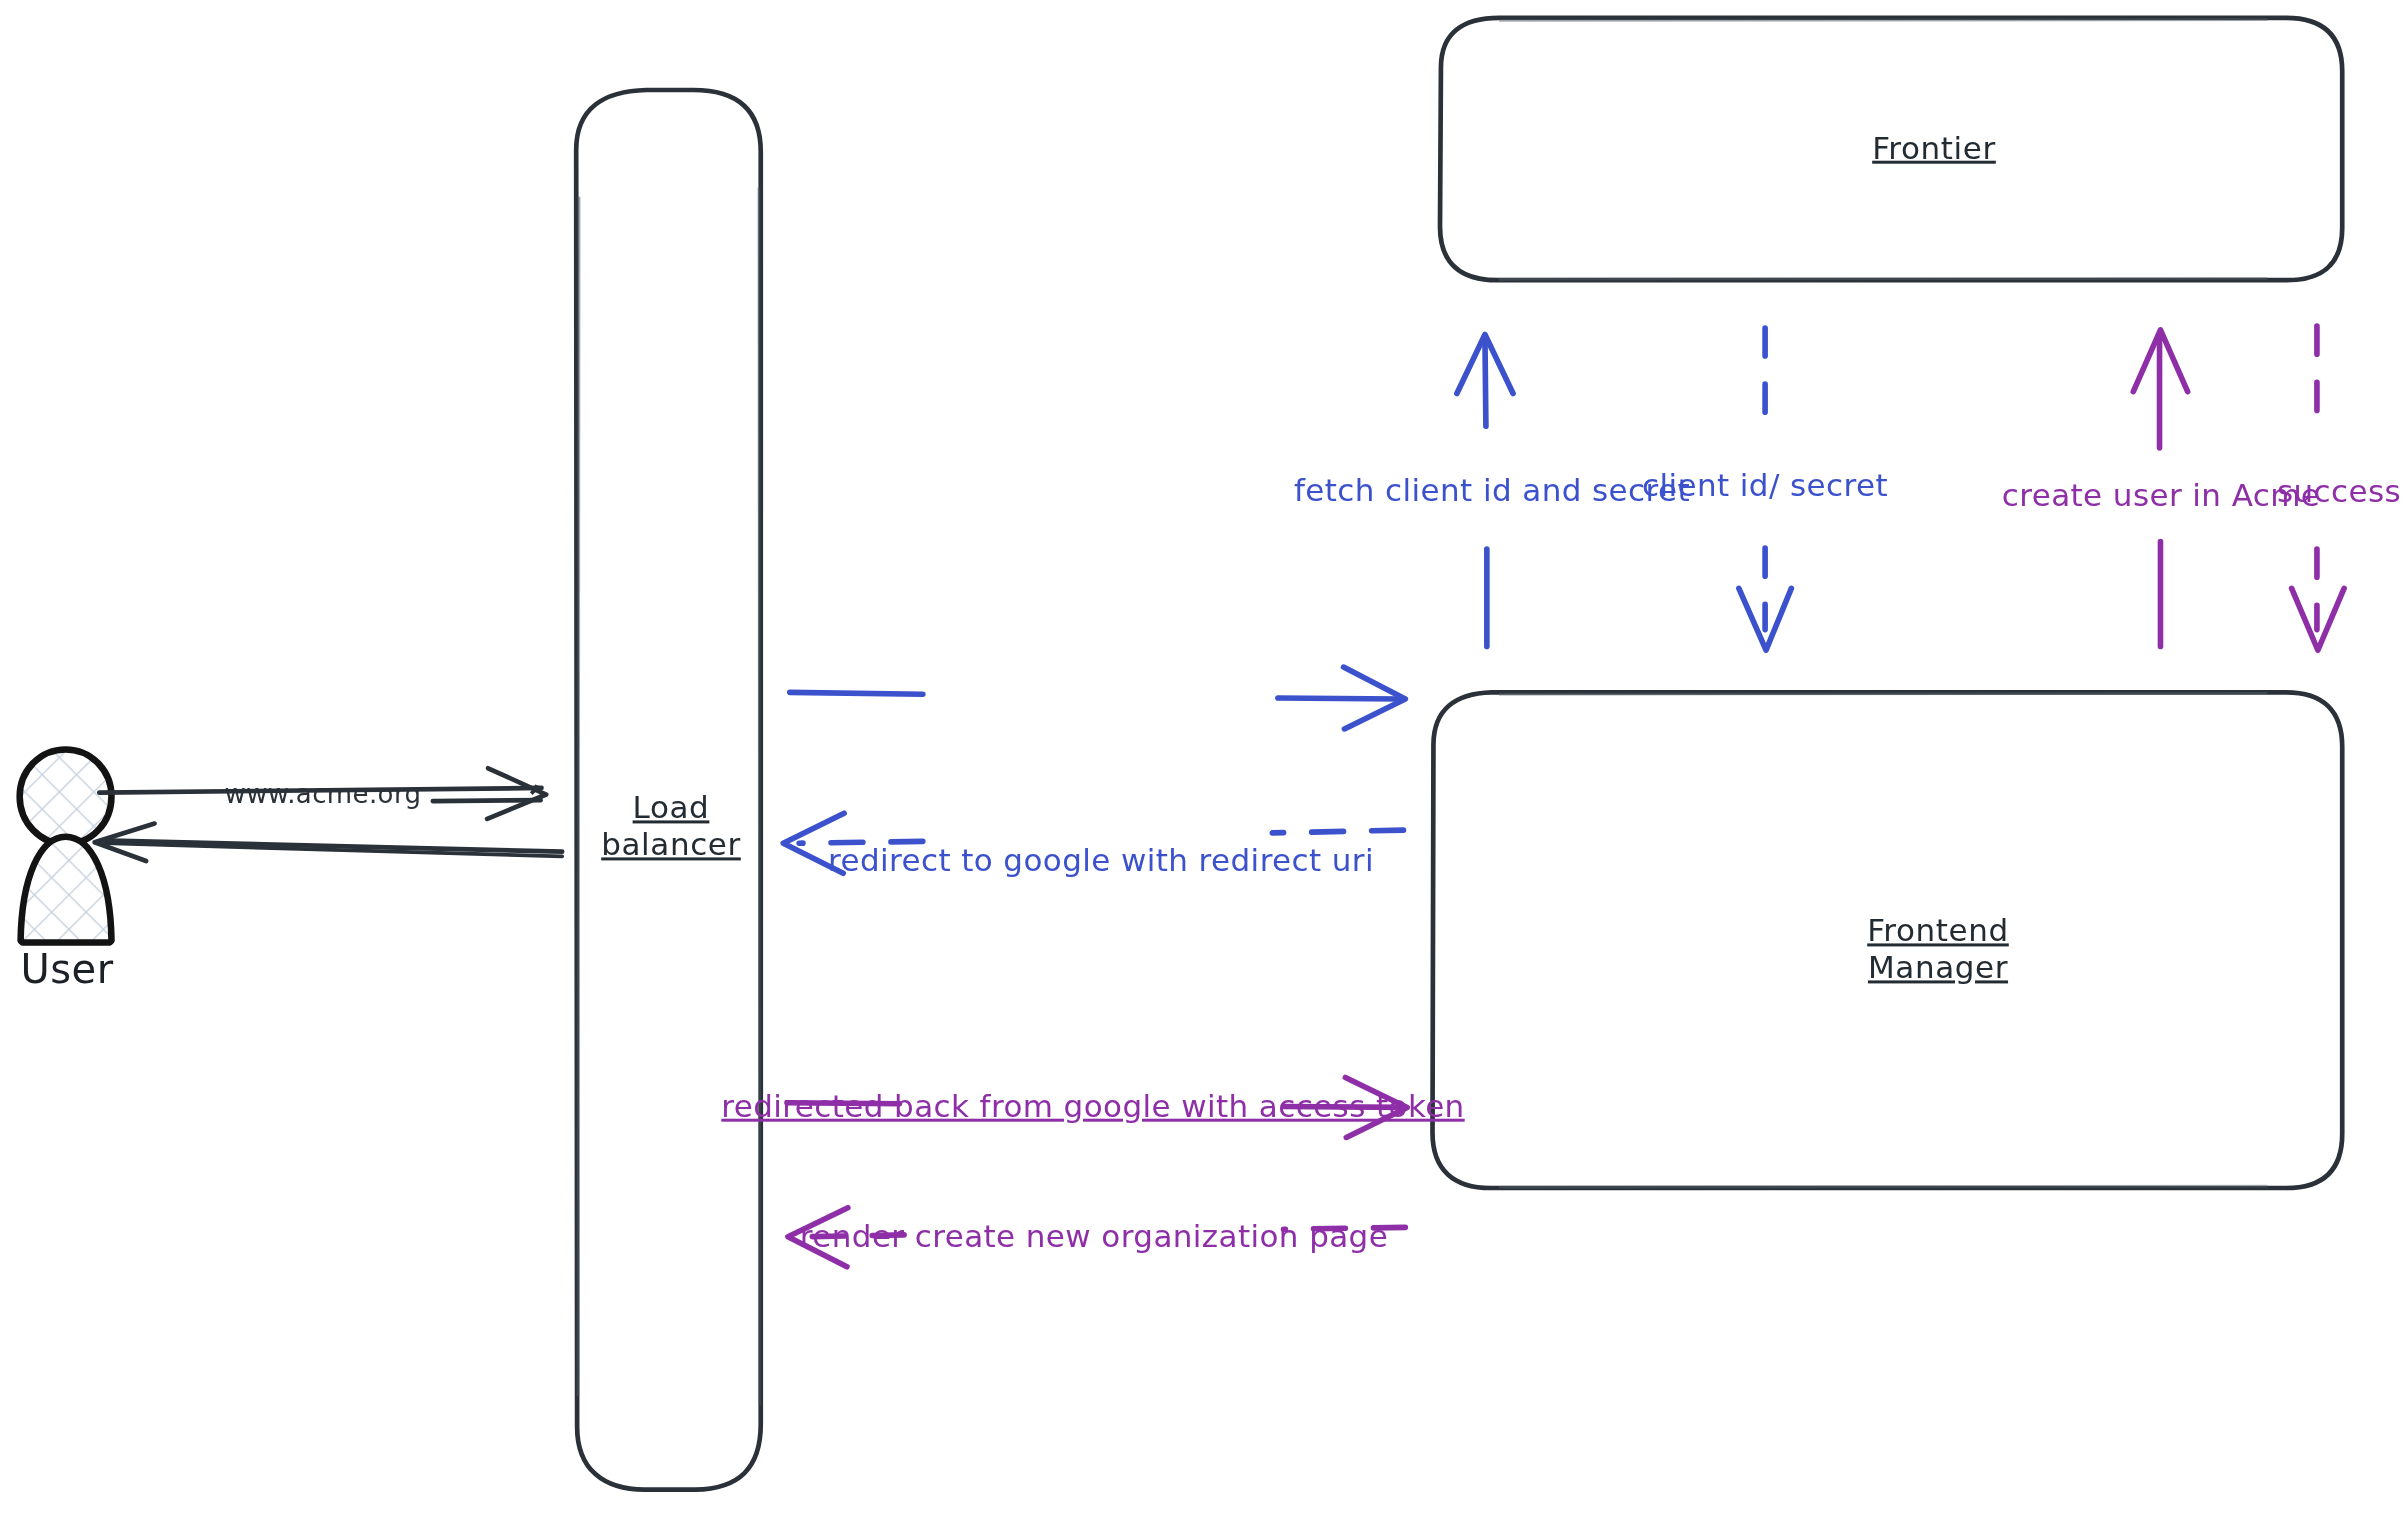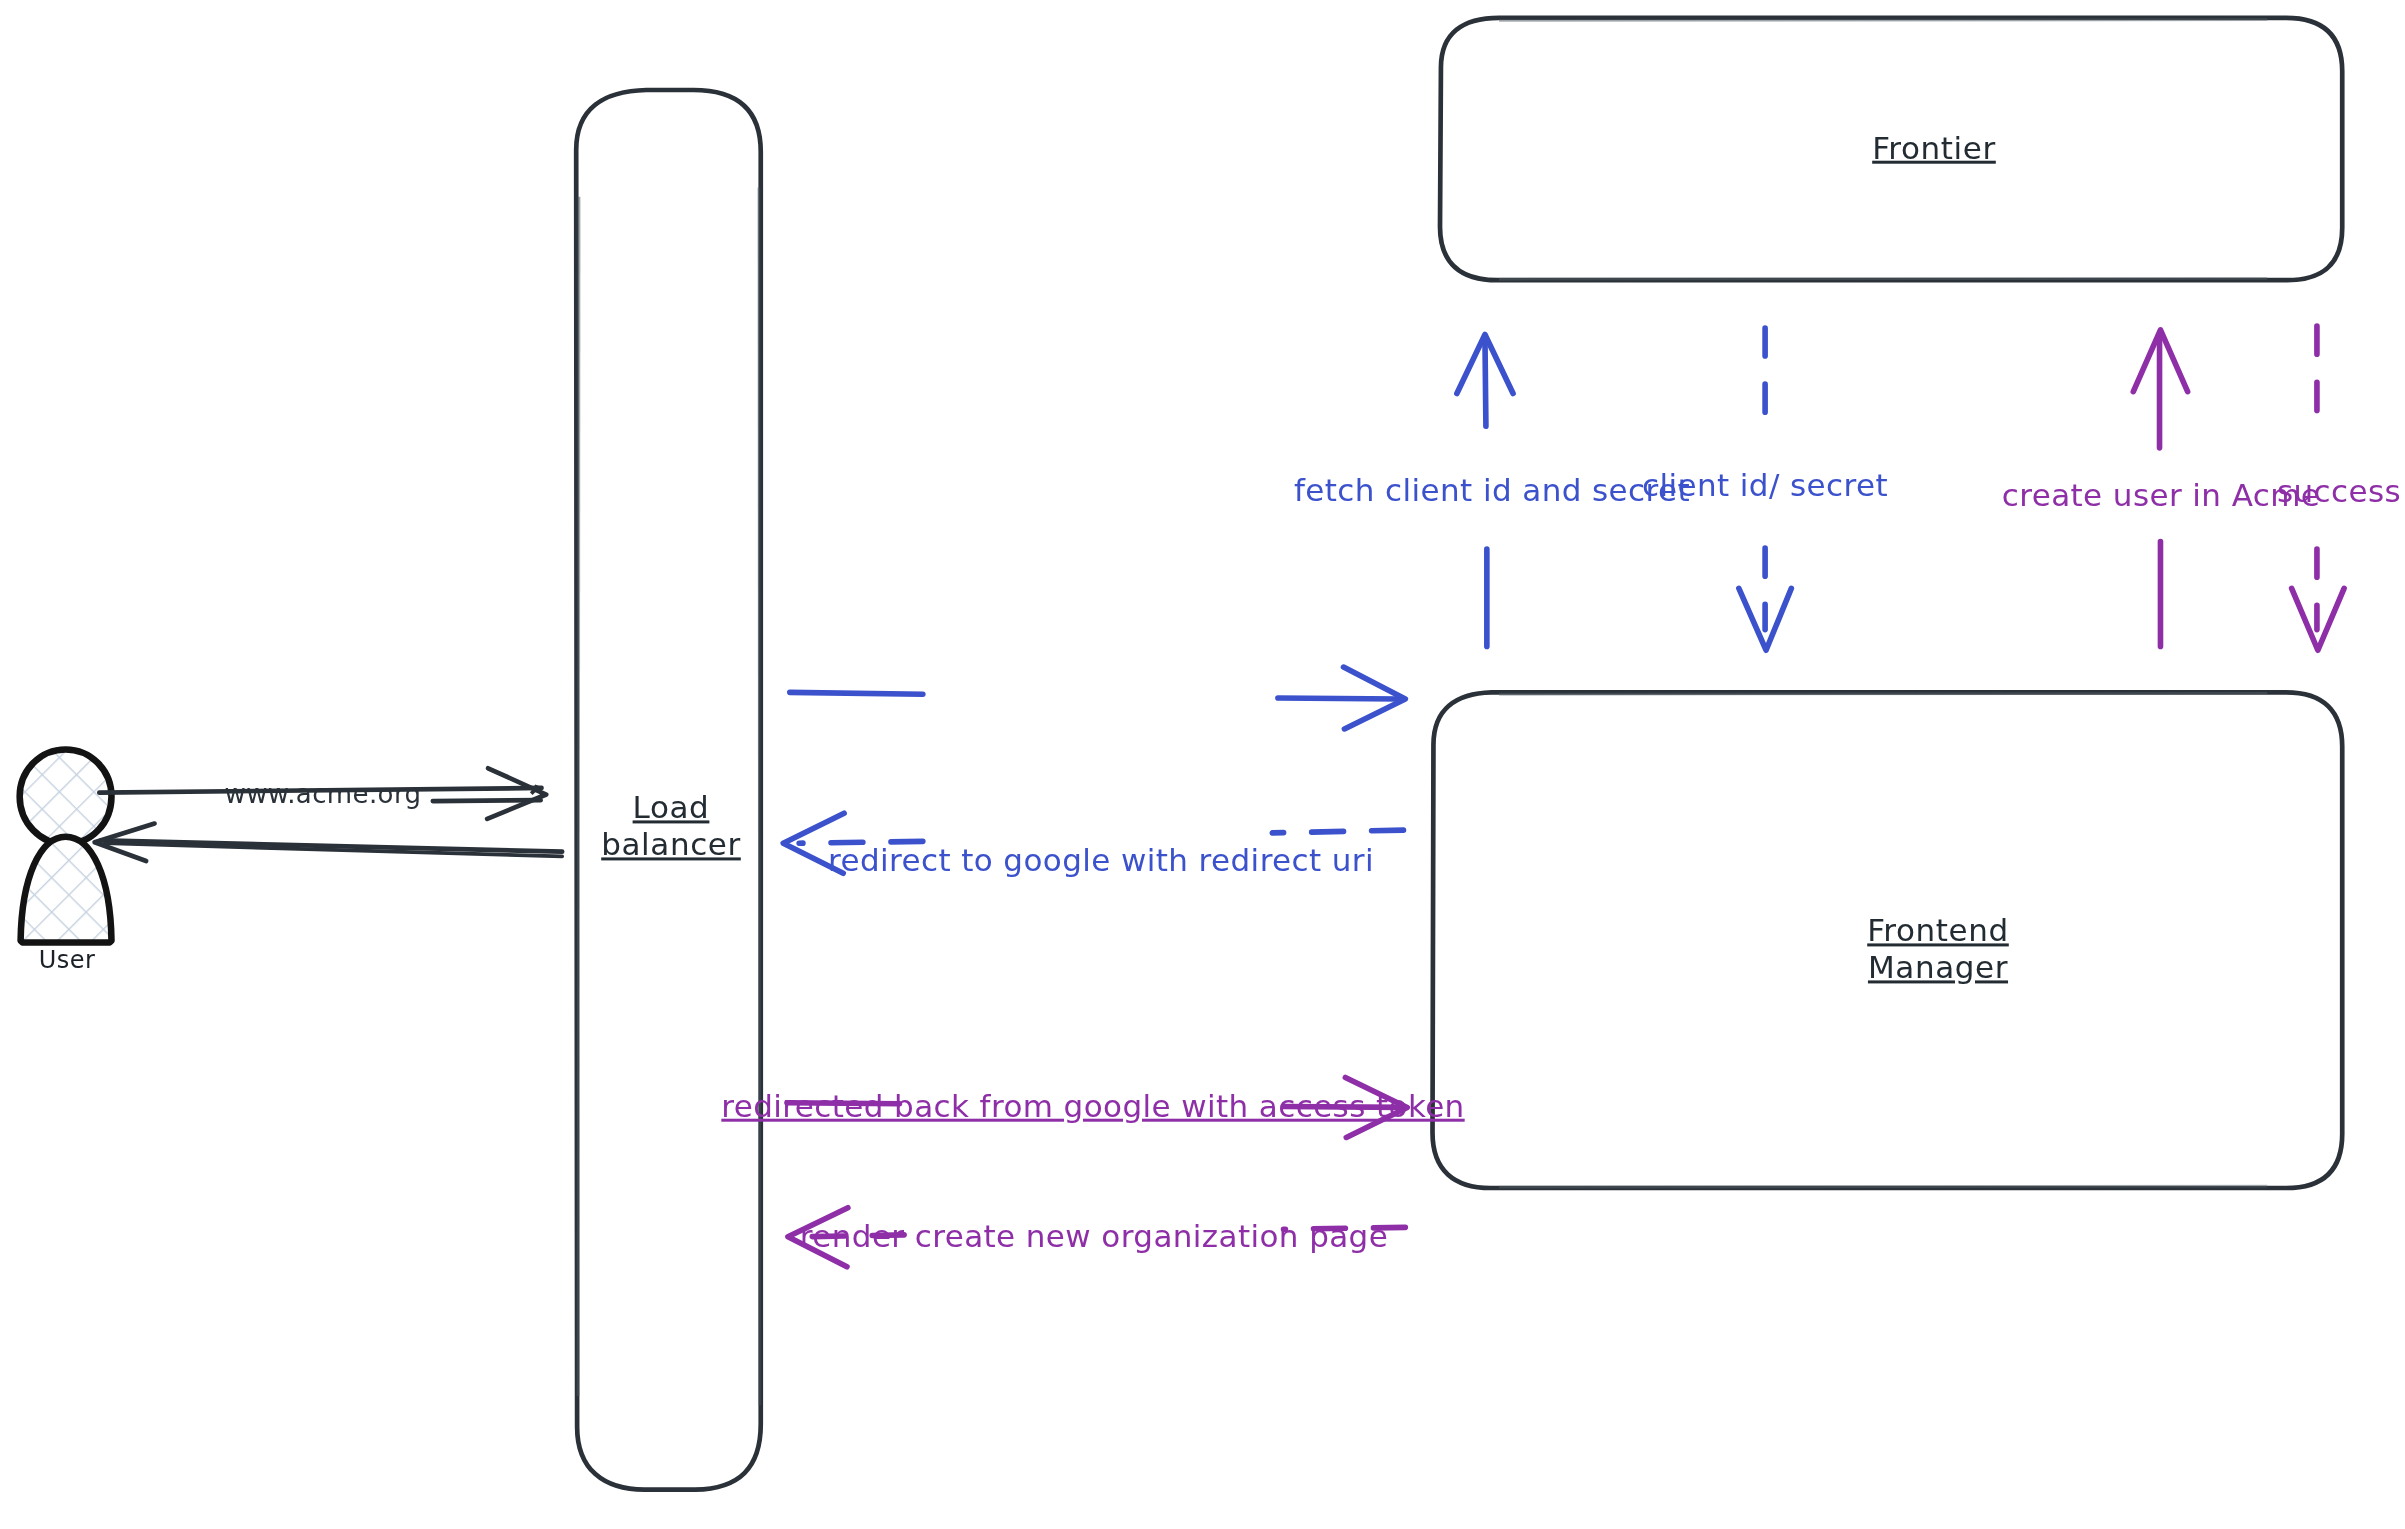--- a/index.html
+++ b/index.html
@@ -41,7 +41,7 @@
   }
   .actor-label {
     color: #1b2127;
-    font-size: 24px;
+    font-size: 40px;
     letter-spacing: 0.5px;
     text-align: center;
   }

